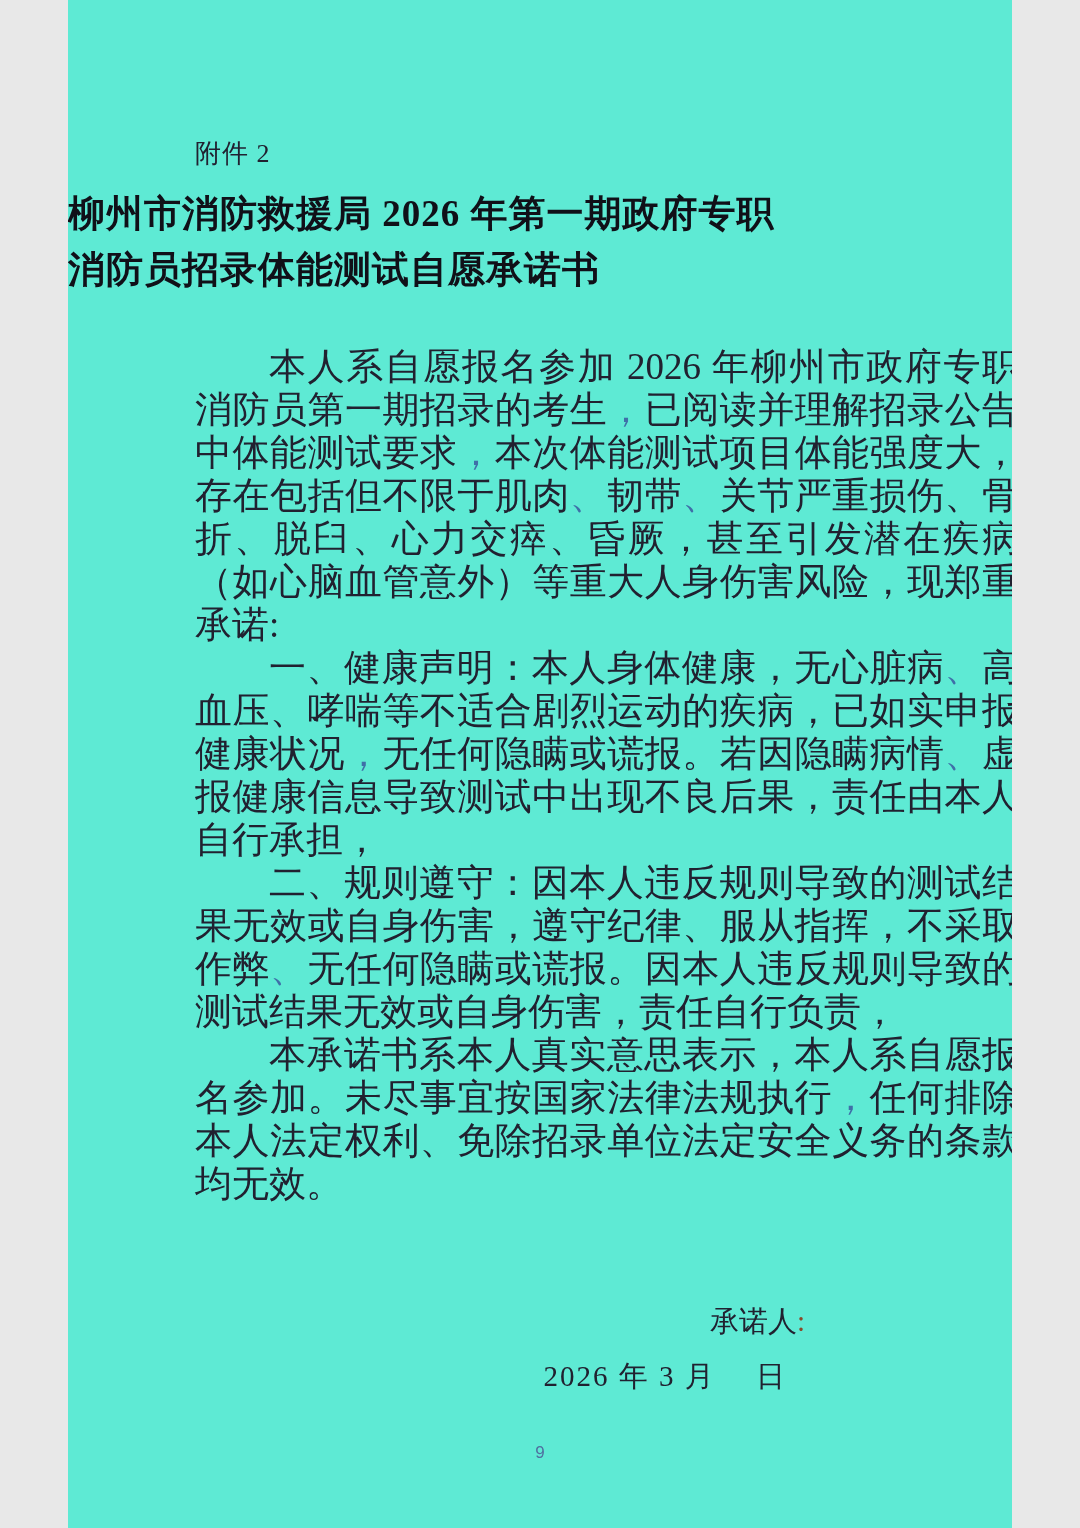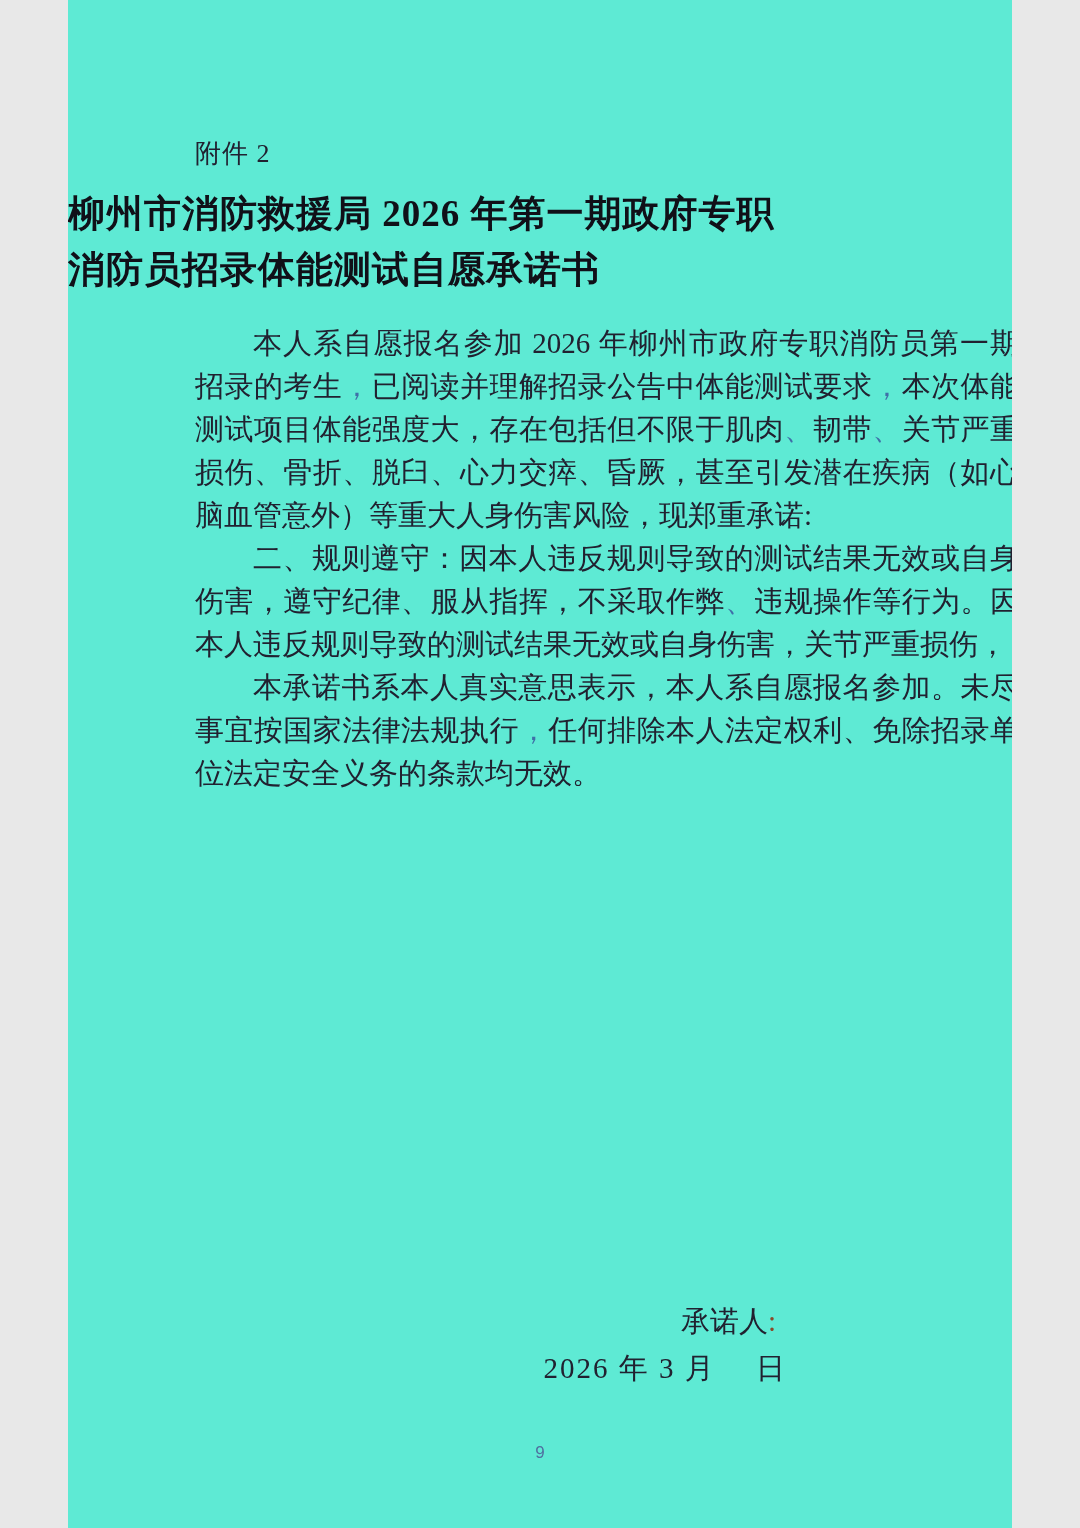--- a/index.html
+++ b/index.html
@@ -25,8 +25,8 @@
   }
   .title .title-line { display:block; }
   .doc-body {
-    position:absolute; top:322px; left:127px; width:824px;
-    font-size:29px; line-height:43px;
+    position:absolute; top:345px; left:127px; width:824px;
+    font-size:37px; line-height:43px;
     text-align:justify; text-align-last:left;
   }
   .doc-body p { margin:0; text-indent:2em; }

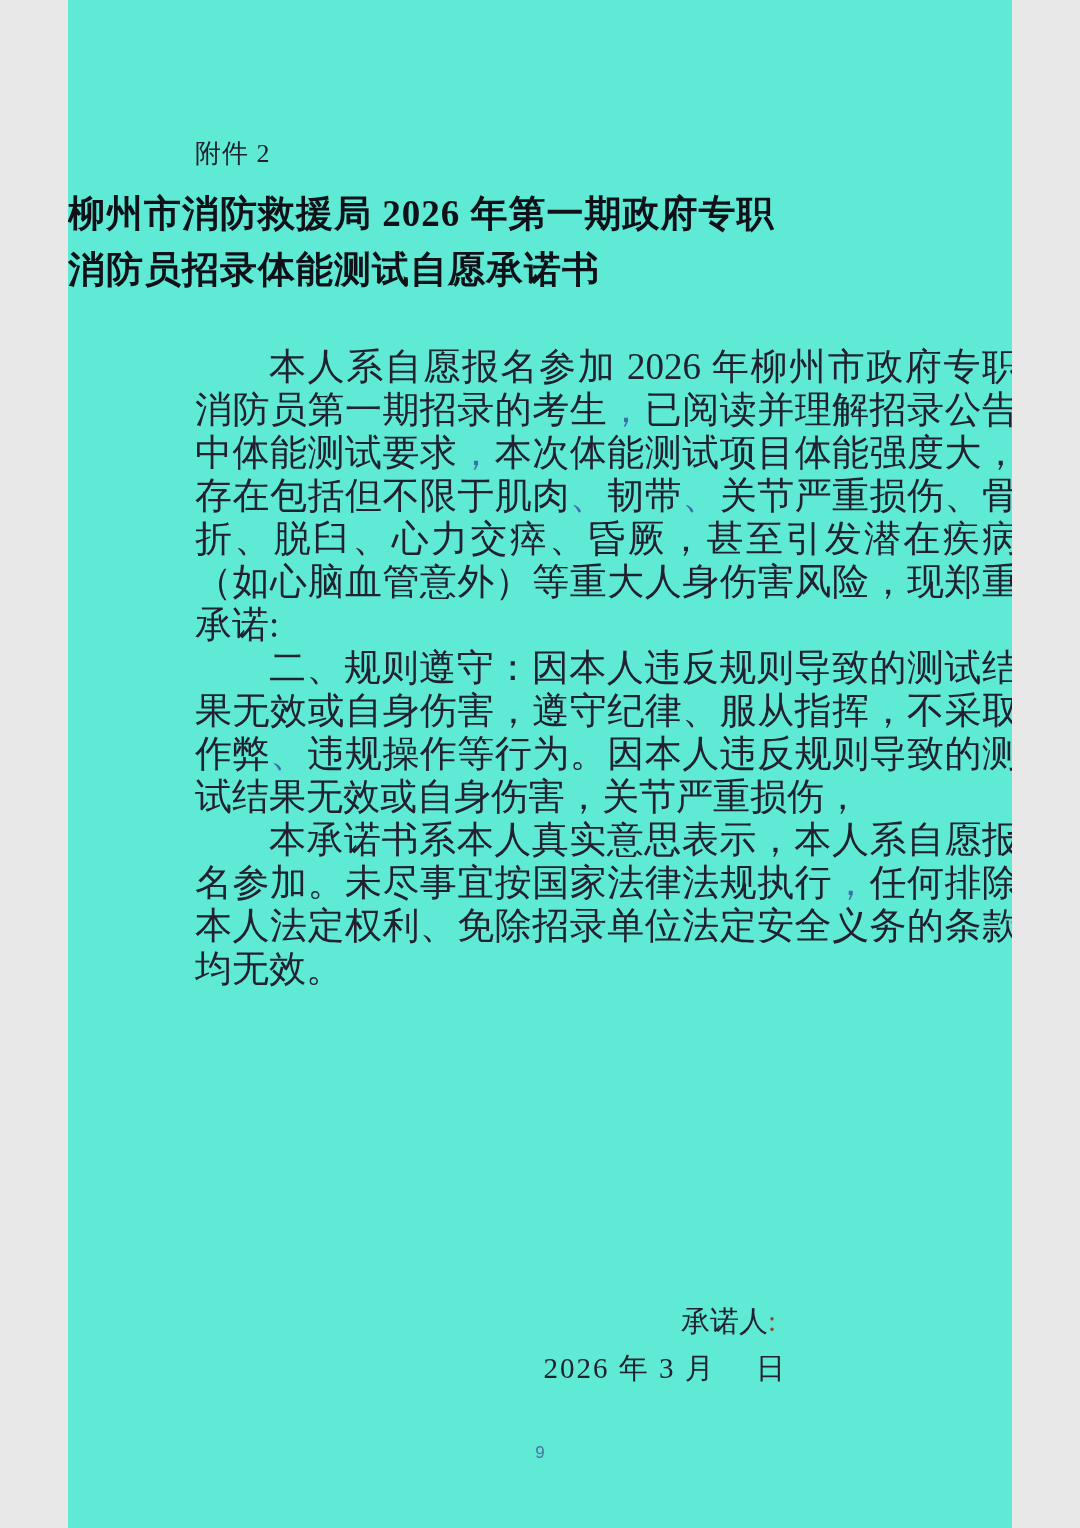--- a/index.html
+++ b/index.html
@@ -58,6 +58,7 @@
 
   <div class="doc-body">
     <p><span>本人系自愿报名参加 2026 年柳州市政府专职消防员第一期招录的考生</span><span style="color: rgb(63, 111, 168);">，</span><span>已阅读并理解招录公告中体能测试要求</span><span style="color: rgb(63, 111, 168);">，</span><span>本次体能测试项目体能强度大，存在包括但不限于肌肉</span><span style="color: rgb(63, 111, 168);">、</span><span>韧带</span><span style="color: rgb(63, 111, 168);">、</span><span>关节严重损伤、骨折、脱臼、心力交瘁、昏厥，甚至引发潜在疾病（如心脑血管意外）等重大人身伤害风险，现郑重承诺:</span></p>
+    <p><span>一、健康声明：本人身体健康，无心脏病</span><span style="color: rgb(63, 111, 168);">、</span><span>高血压、哮喘等不适合剧烈运动的疾病，已如实申报健康状况</span><span style="color: rgb(63, 111, 168);">，</span><span>无任何隐瞒或谎报。若因隐瞒病情</span><span style="color: rgb(63, 111, 168);">、</span><span>虚报健康信息导致测试中出现不良后果，责任由本人自行承担，</span></p>
     <p><span>二、规则遵守：因本人违反规则导致的测试结果无效或自身伤害，遵守纪律、服从指挥，不采取作弊</span><span style="color: rgb(63, 111, 168);">、</span><span>违规操作等行为。因本人违反规则导致的测试结果无效或自身伤害，关节严重损伤，</span></p>
     <p><span>本承诺书系本人真实意思表示，本人系自愿报名参加。未尽事宜按国家法律法规执行</span><span style="color: rgb(63, 111, 168);">，</span><span>任何排除本人法定权利、免除招录单位法定安全义务的条款均无效。</span></p>
   </div>

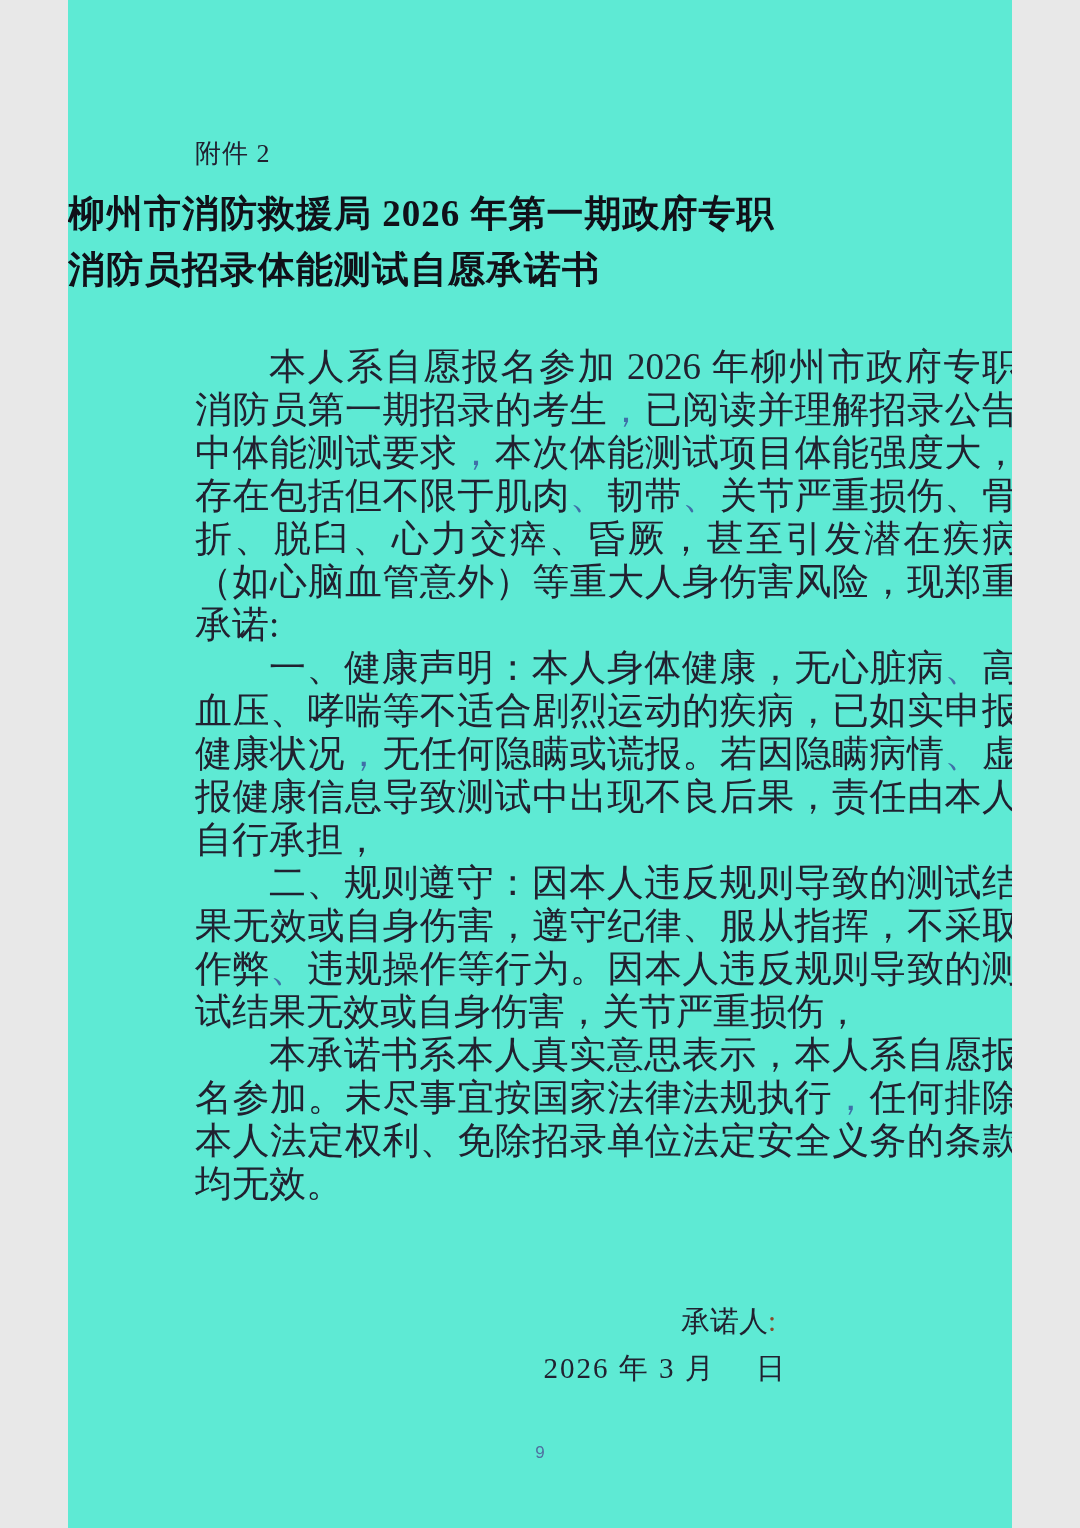--- a/index.html
+++ b/index.html
@@ -59,7 +59,7 @@
   <div class="doc-body">
     <p><span>本人系自愿报名参加 2026 年柳州市政府专职消防员第一期招录的考生</span><span style="color: rgb(63, 111, 168);">，</span><span>已阅读并理解招录公告中体能测试要求</span><span style="color: rgb(63, 111, 168);">，</span><span>本次体能测试项目体能强度大，存在包括但不限于肌肉</span><span style="color: rgb(63, 111, 168);">、</span><span>韧带</span><span style="color: rgb(63, 111, 168);">、</span><span>关节严重损伤、骨折、脱臼、心力交瘁、昏厥，甚至引发潜在疾病（如心脑血管意外）等重大人身伤害风险，现郑重承诺:</span></p>
     <p><span>一、健康声明：本人身体健康，无心脏病</span><span style="color: rgb(63, 111, 168);">、</span><span>高血压、哮喘等不适合剧烈运动的疾病，已如实申报健康状况</span><span style="color: rgb(63, 111, 168);">，</span><span>无任何隐瞒或谎报。若因隐瞒病情</span><span style="color: rgb(63, 111, 168);">、</span><span>虚报健康信息导致测试中出现不良后果，责任由本人自行承担，</span></p>
-    <p><span>二、规则遵守：因本人违反规则导致的测试结果无效或自身伤害，遵守纪律、服从指挥，不采取作弊</span><span style="color: rgb(63, 111, 168);">、</span><span>违规操作等行为。因本人违反规则导致的测试结果无效或自身伤害，关节严重损伤，</span></p>
+    <p><span>二、规则遵守：因本人违反规则导致的测试结果无效或自身伤害，遵守纪律、服从指挥，不采取作弊</span><span style="color: rgb(63, 111, 168);">、</span><span>无任何隐瞒或谎报。因本人违反规则导致的测试结果无效或自身伤害，责任自行负责，</span></p>
     <p><span>本承诺书系本人真实意思表示，本人系自愿报名参加。未尽事宜按国家法律法规执行</span><span style="color: rgb(63, 111, 168);">，</span><span>任何排除本人法定权利、免除招录单位法定安全义务的条款均无效。</span></p>
   </div>
 

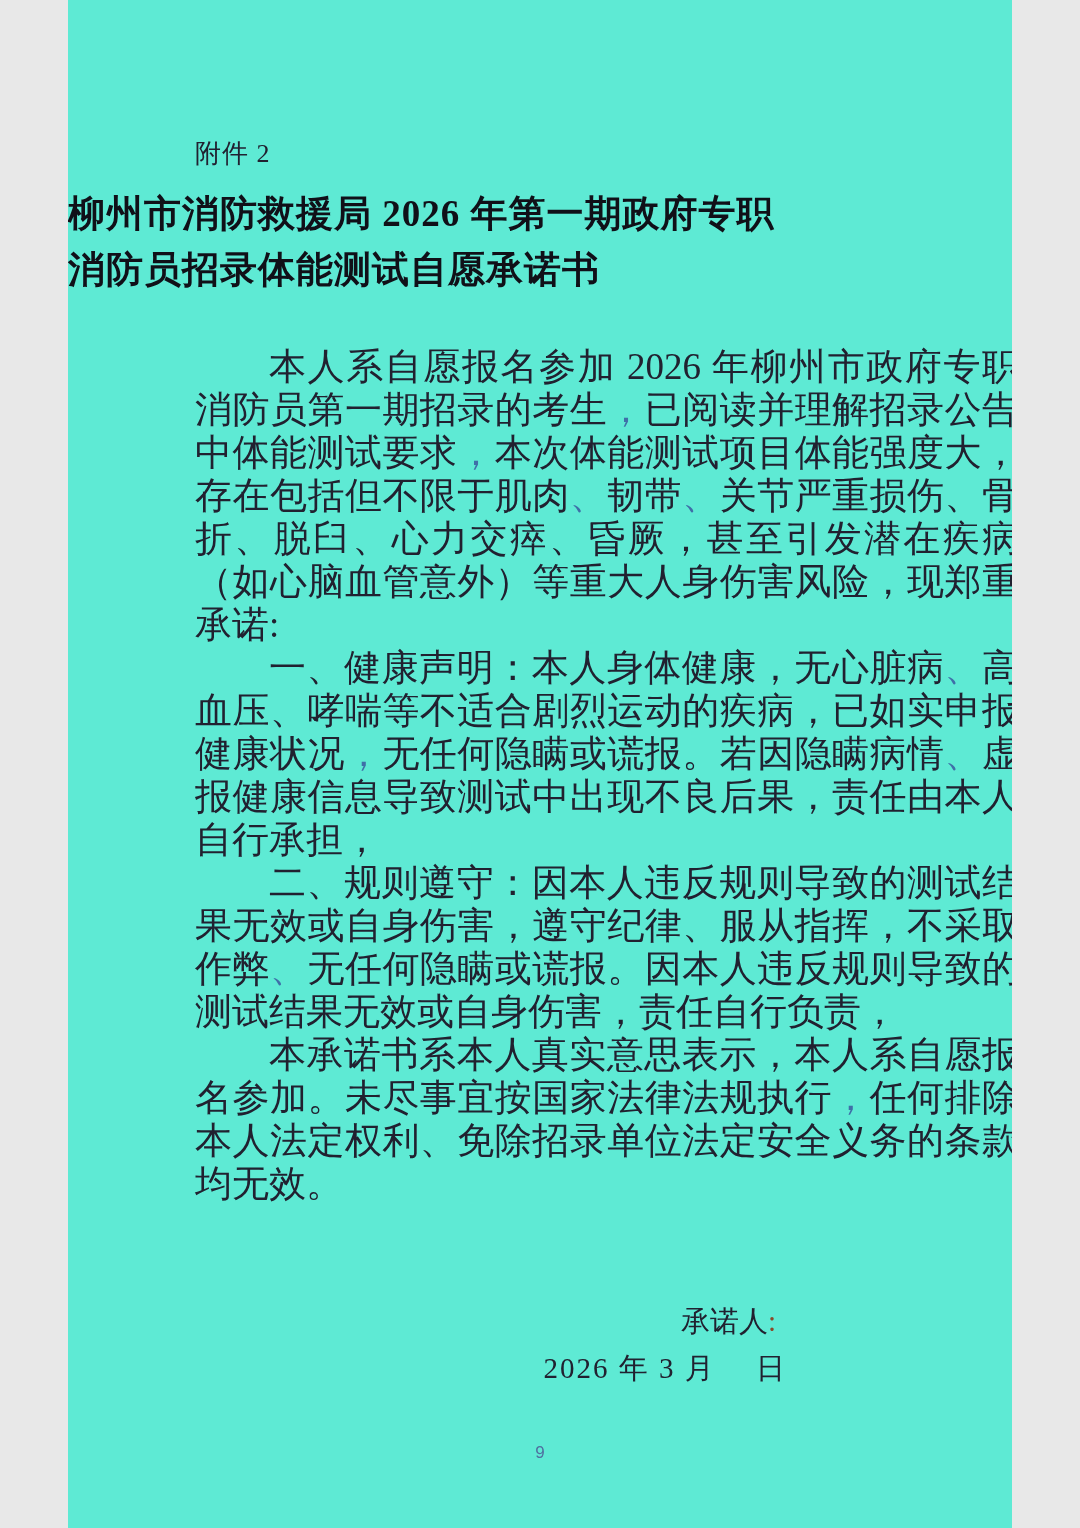--- a/index.html
+++ b/index.html
@@ -34,7 +34,7 @@
     position:absolute; top:1300px; right:130px;
     font-size:29px; line-height:43px; text-align:right;
   }
-  .sig-signer { margin-right:106px; }
+  .sig-signer { margin-right:77px; }
   .sig-date   { margin-right:95px; margin-top:4px; letter-spacing:2px;text-align:center; }
   .page-number {
     position:absolute; top:1443px; left:0; right:0;

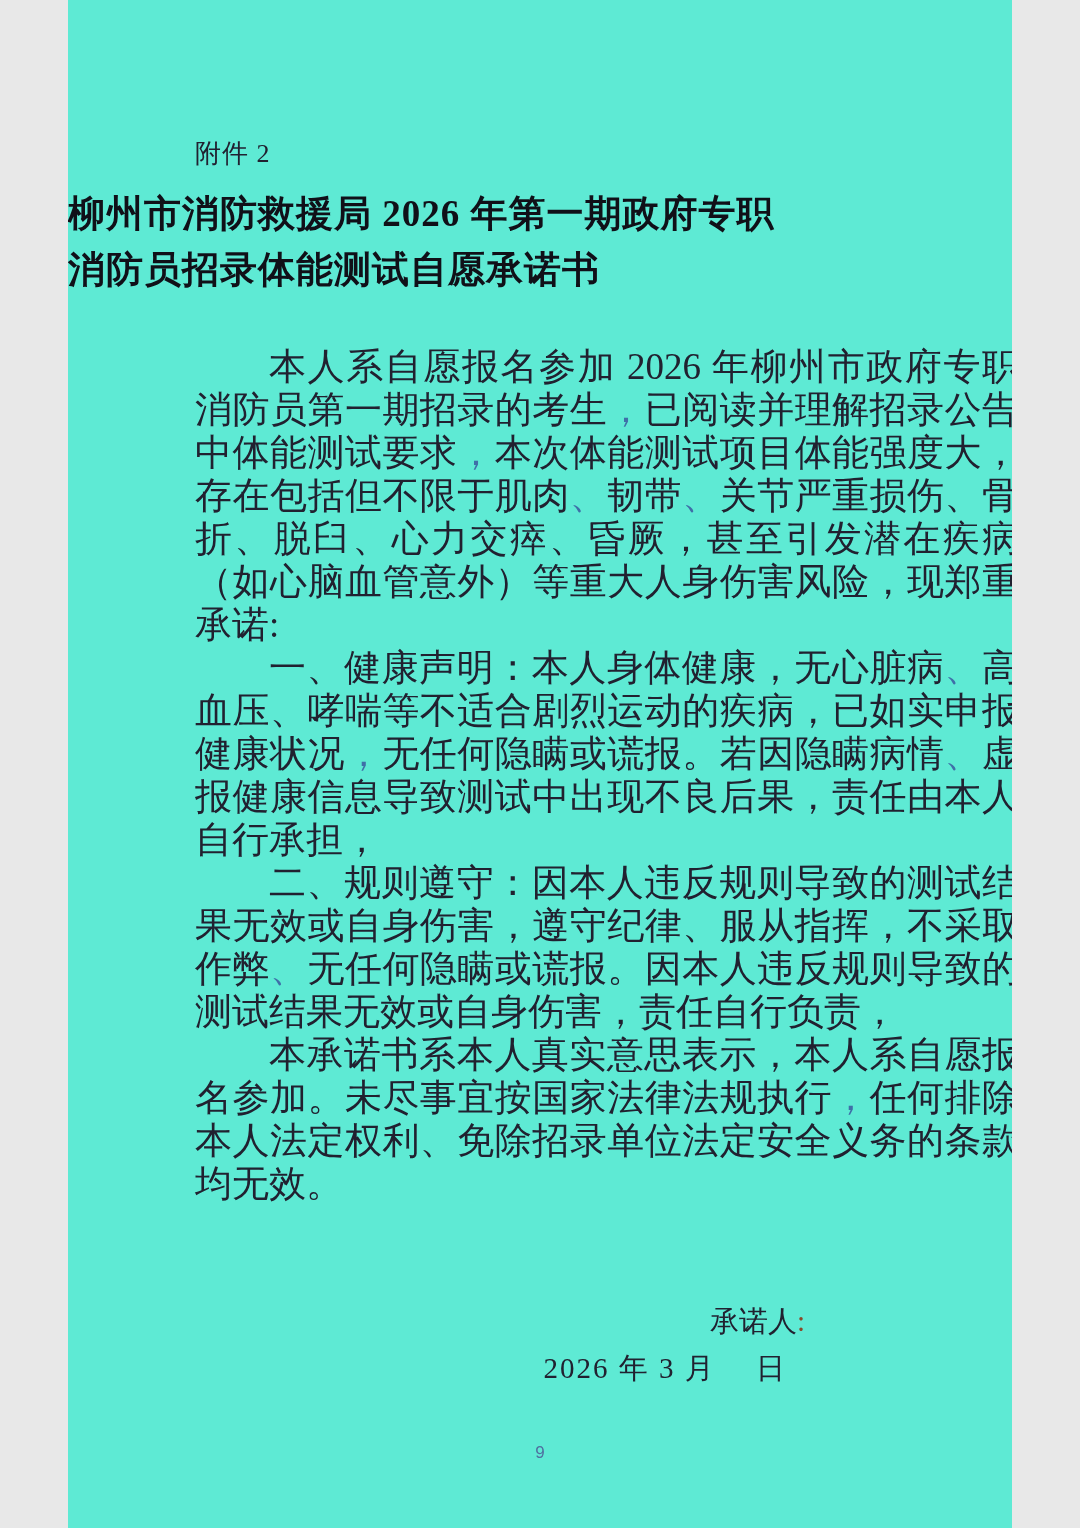--- a/index.html
+++ b/index.html
@@ -35,7 +35,7 @@
     font-size:29px; line-height:43px; text-align:right;
   }
   .sig-signer { margin-right:77px; }
-  .sig-date   { margin-right:95px; margin-top:4px; letter-spacing:2px;text-align:center; }
+  .sig-date   { margin-right:95px; margin-top:12px; letter-spacing:2px;text-align:center; }
   .page-number {
     position:absolute; top:1443px; left:0; right:0;
     text-align:center;

